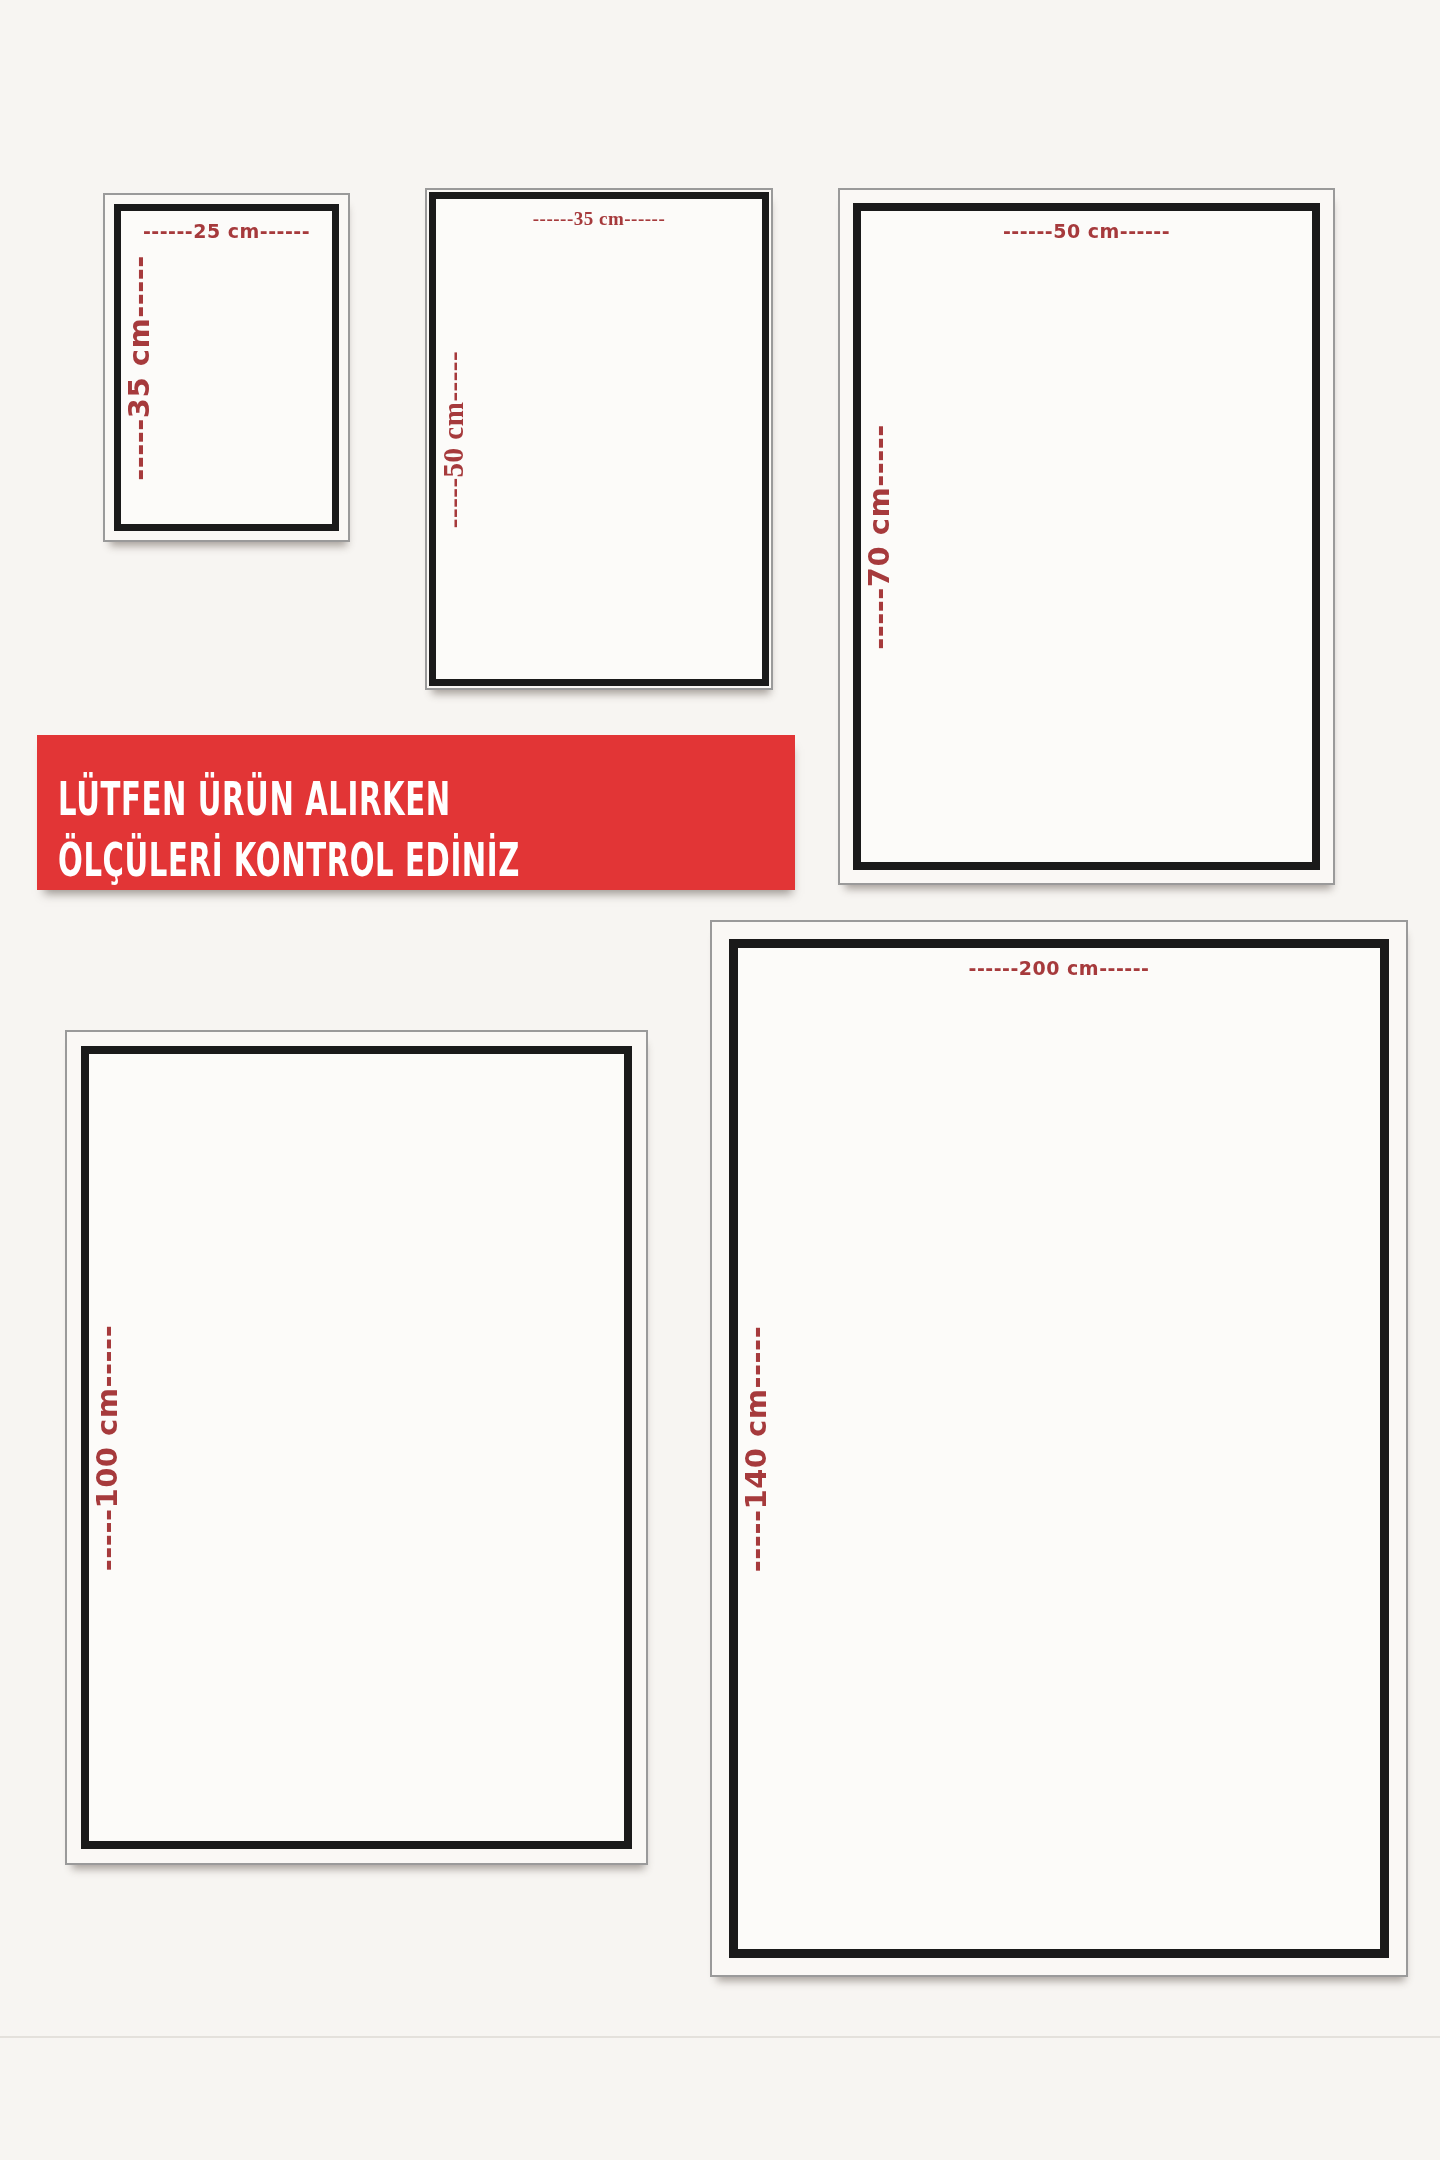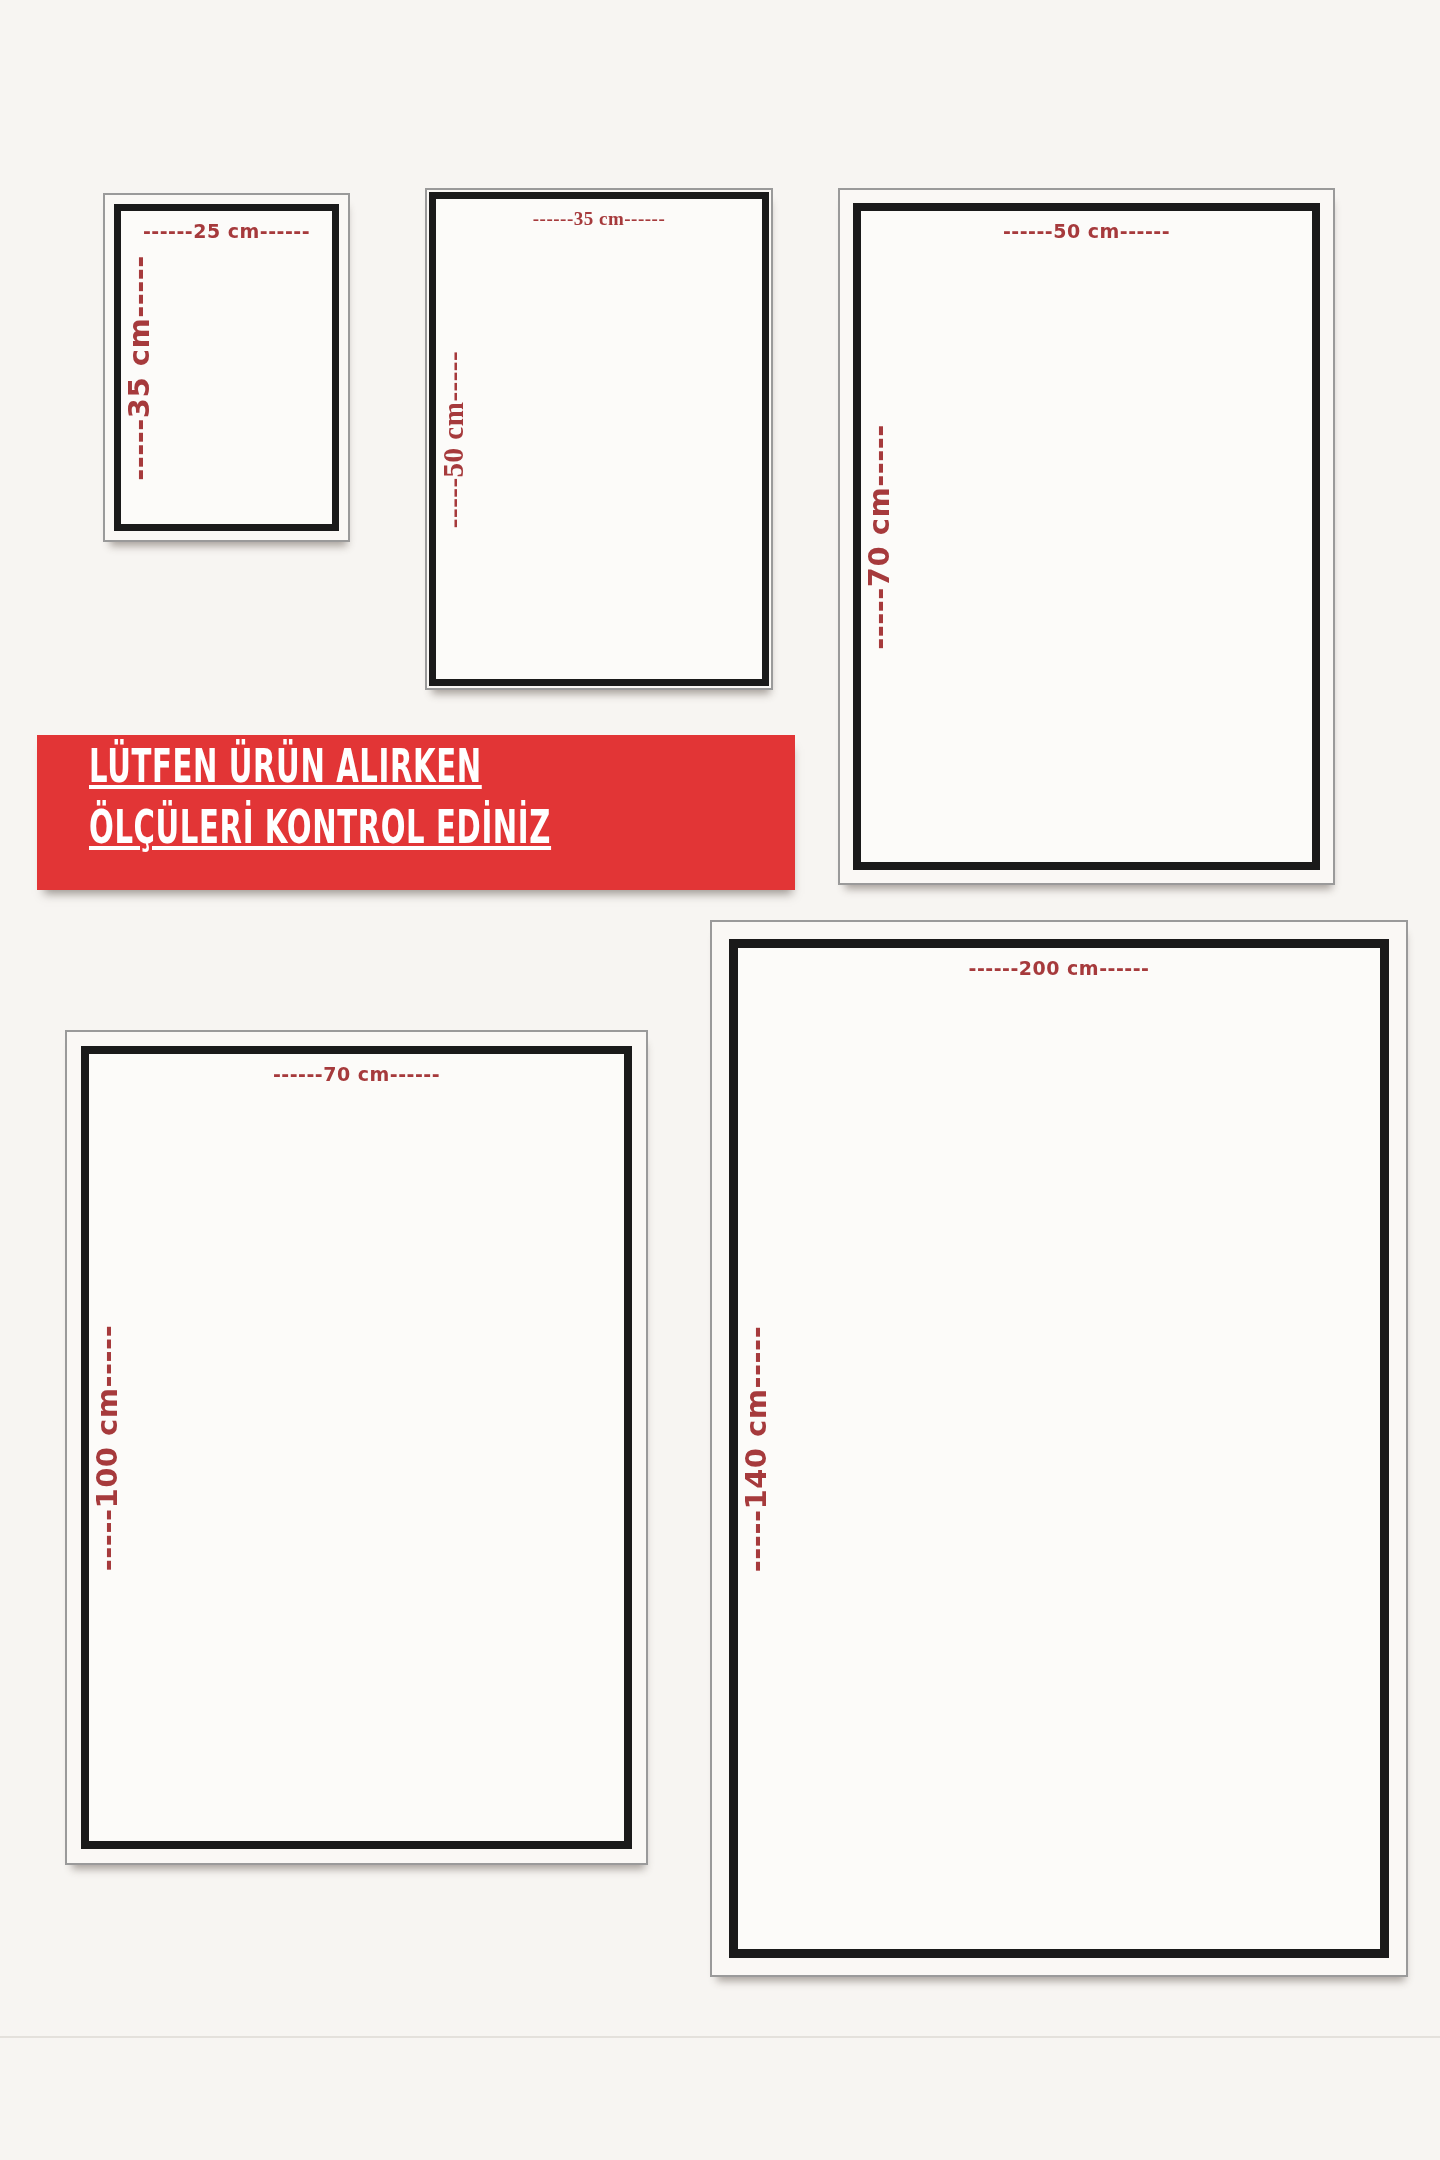--- a/index.html
+++ b/index.html
@@ -78,10 +78,9 @@
     color: var(--banner-text, #ffffff);
     display: flex;
     flex-direction: column;
-    justify-content: flex-start;
-    padding-left: 52px;
+    justify-content: flex-end;
+    padding-left: 21px;
     box-shadow: 2px 9px 9px -5px rgba(70, 60, 52, 0.5);
-    text-decoration: underline;
   }
   .banner .line {
     font-weight: bold;

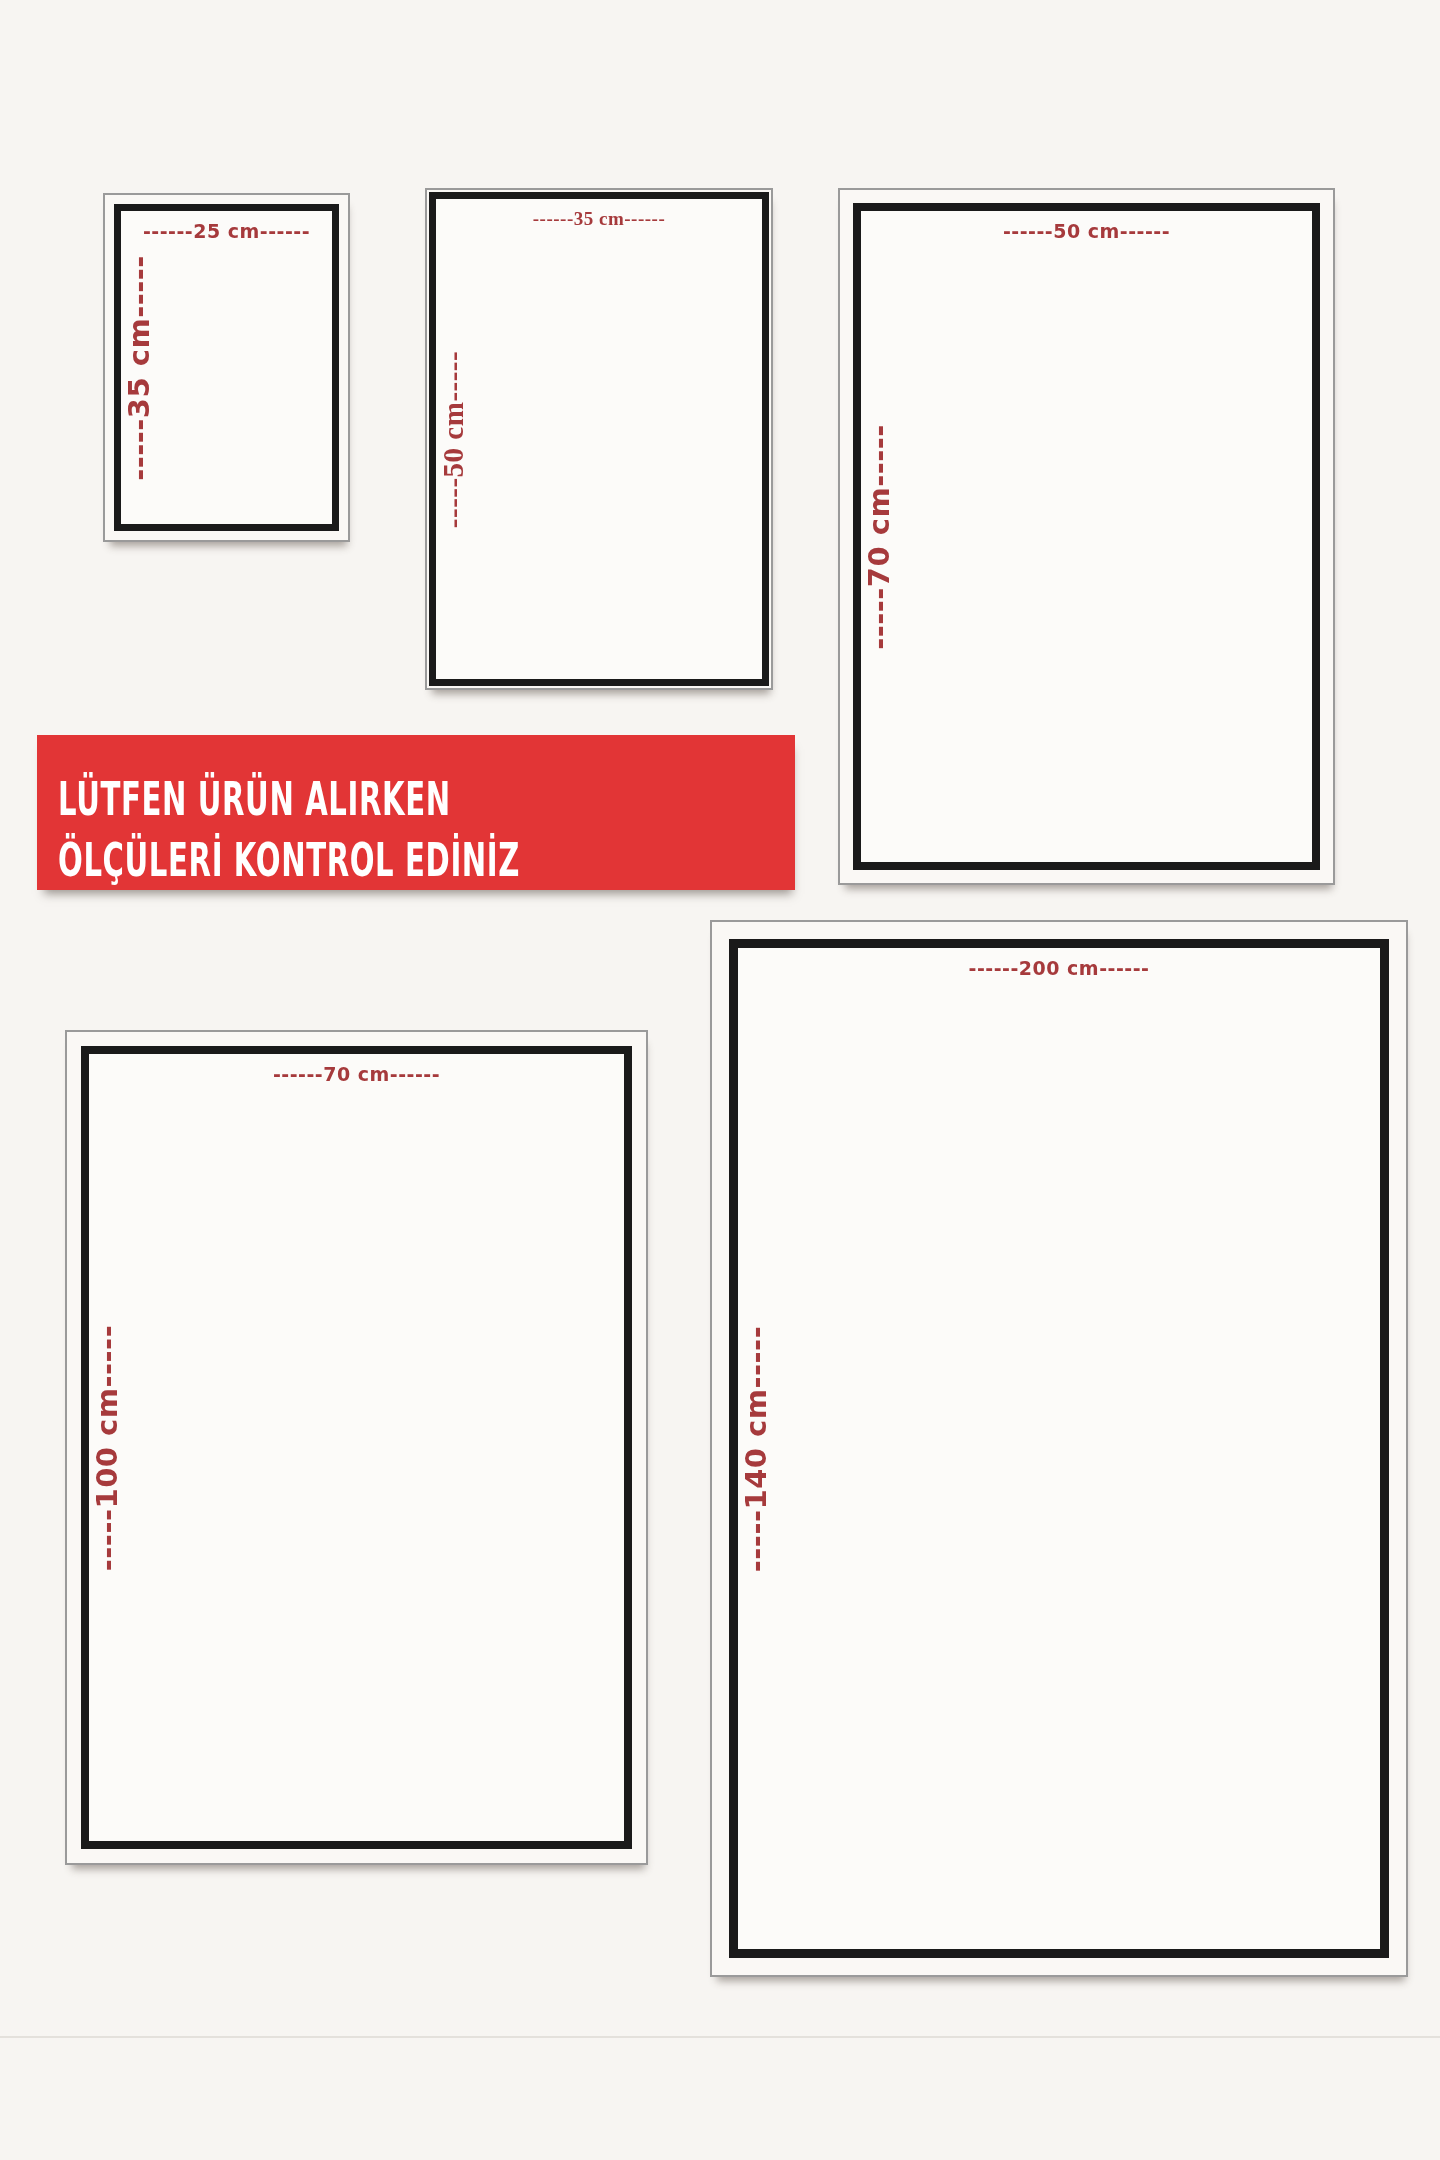--- a/index.html
+++ b/index.html
@@ -139,7 +139,6 @@
 
   <div class="size-box box4">
     <div class="inner">
-      <div class="label-top">------70 cm------</div>
       <div class="label-side">
         <span>-----100 cm-----</span>
       </div>

